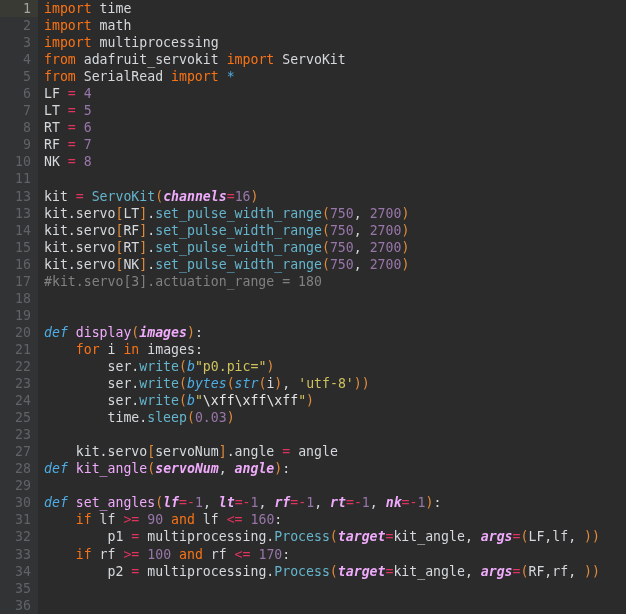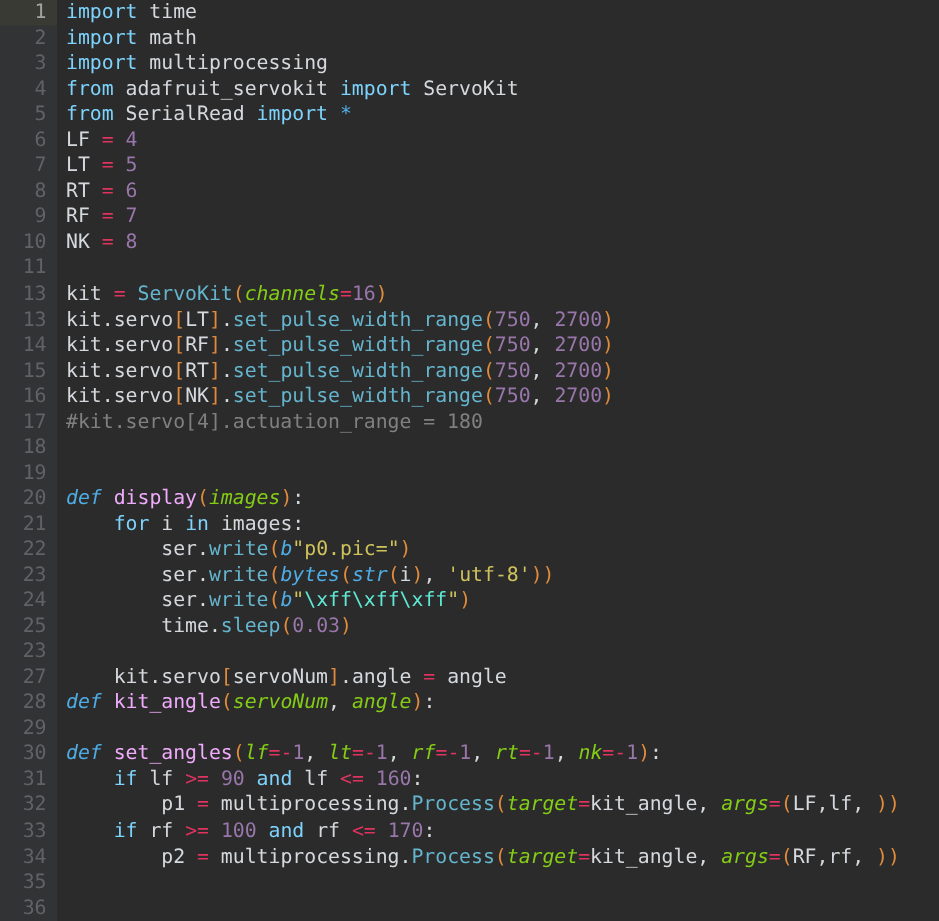--- a/index.html
+++ b/index.html
@@ -73,7 +73,7 @@
     background-image: linear-gradient(to bottom, #4b4b48 50%, rgba(0,0,0,0) 50%);
     background-size: 1px 3px;
   }
-  .kw2  { color: #7dd3fc; }
+  .kw2  { color: #f97316; }
   .kwi  { color: #4eade5; font-style: italic; }
   .fn   { color: #64b5cd; }
   .fndef{ color: #f0abfc; }

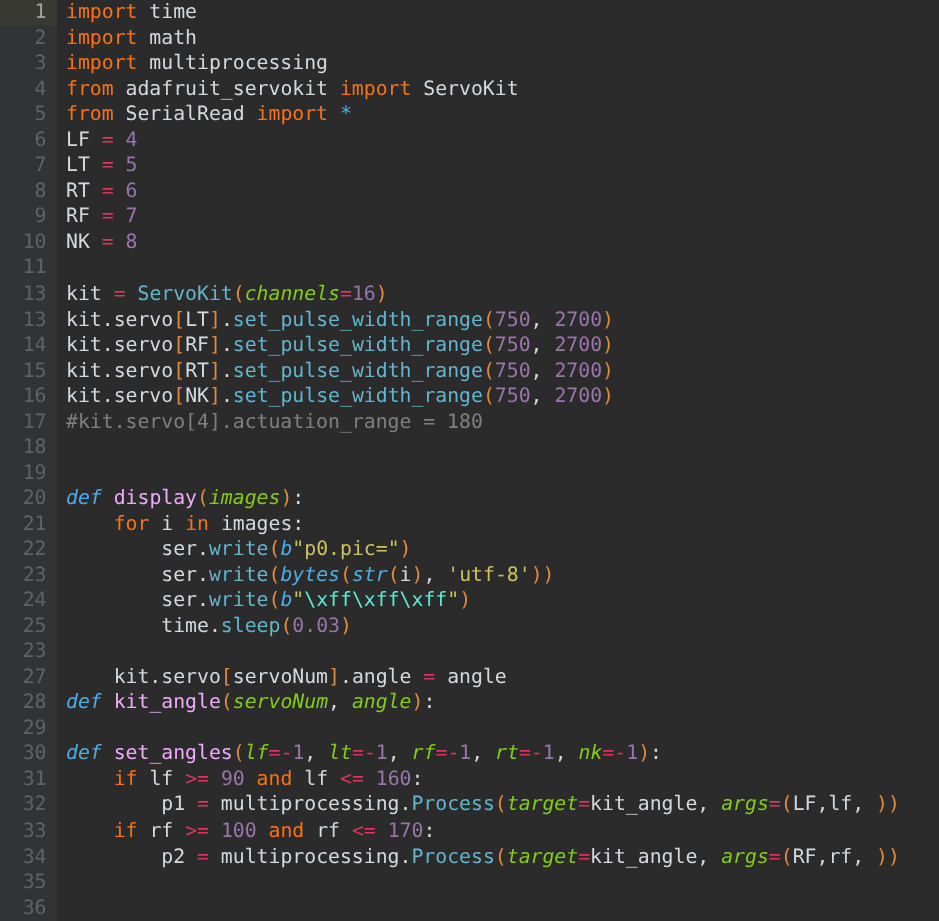--- a/index.html
+++ b/index.html
@@ -82,7 +82,7 @@
   .esc  { color: #5eead4; }
   .cmt  { color: #808080; }
   .par  { color: #e08b3b; }
-  .parm { color: #84cc16; font-style: italic; }
+  .parm { color: #f0abfc; font-style: italic; font-weight: bold; }
   .op   { color: #e0335f; }
   .pre  { color: #4eade5; font-style: italic; }
   .txt  { color: #d5d9dd; }

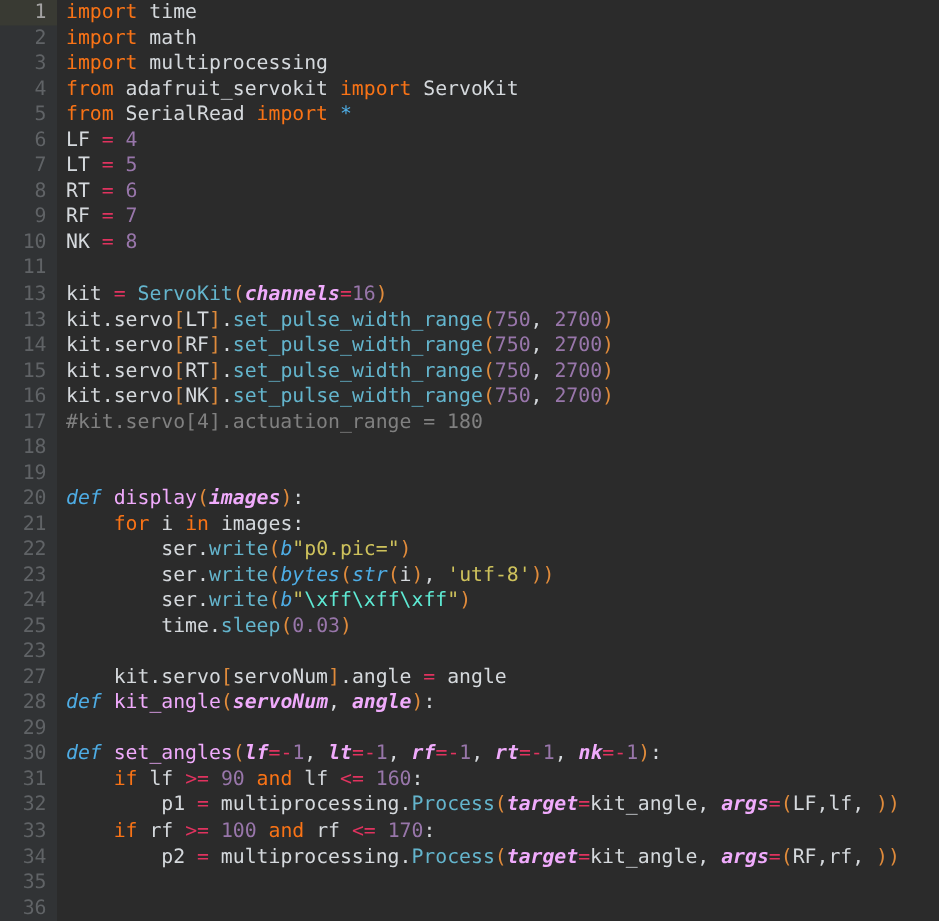--- a/index.html
+++ b/index.html
@@ -157,7 +157,7 @@
       <div class="code-line"><span class="txt">kit.servo</span><span class="par">[</span><span class="txt">RF</span><span class="par">]</span><span class="txt">.</span><span class="fn">set_pulse_width_range</span><span class="par">(</span><span class="num">750</span><span class="txt">, </span><span class="num">2700</span><span class="par">)</span></div>
       <div class="code-line"><span class="txt">kit.servo</span><span class="par">[</span><span class="txt">RT</span><span class="par">]</span><span class="txt">.</span><span class="fn">set_pulse_width_range</span><span class="par">(</span><span class="num">750</span><span class="txt">, </span><span class="num">2700</span><span class="par">)</span></div>
       <div class="code-line"><span class="txt">kit.servo</span><span class="par">[</span><span class="txt">NK</span><span class="par">]</span><span class="txt">.</span><span class="fn">set_pulse_width_range</span><span class="par">(</span><span class="num">750</span><span class="txt">, </span><span class="num">2700</span><span class="par">)</span></div>
-      <div class="code-line"><span class="cmt">#kit.servo[4].actuation_range = 180</span></div>
+      <div class="code-line"><span class="cmt">#kit.servo[3].actuation_range = 180</span></div>
       <div class="code-line">&nbsp;</div>
       <div class="code-line">&nbsp;</div>
       <div class="code-line"><span class="kwi">def </span><span class="fndef">display</span><span class="par">(</span><span class="parm">images</span><span class="par">)</span><span class="txt">:</span></div>

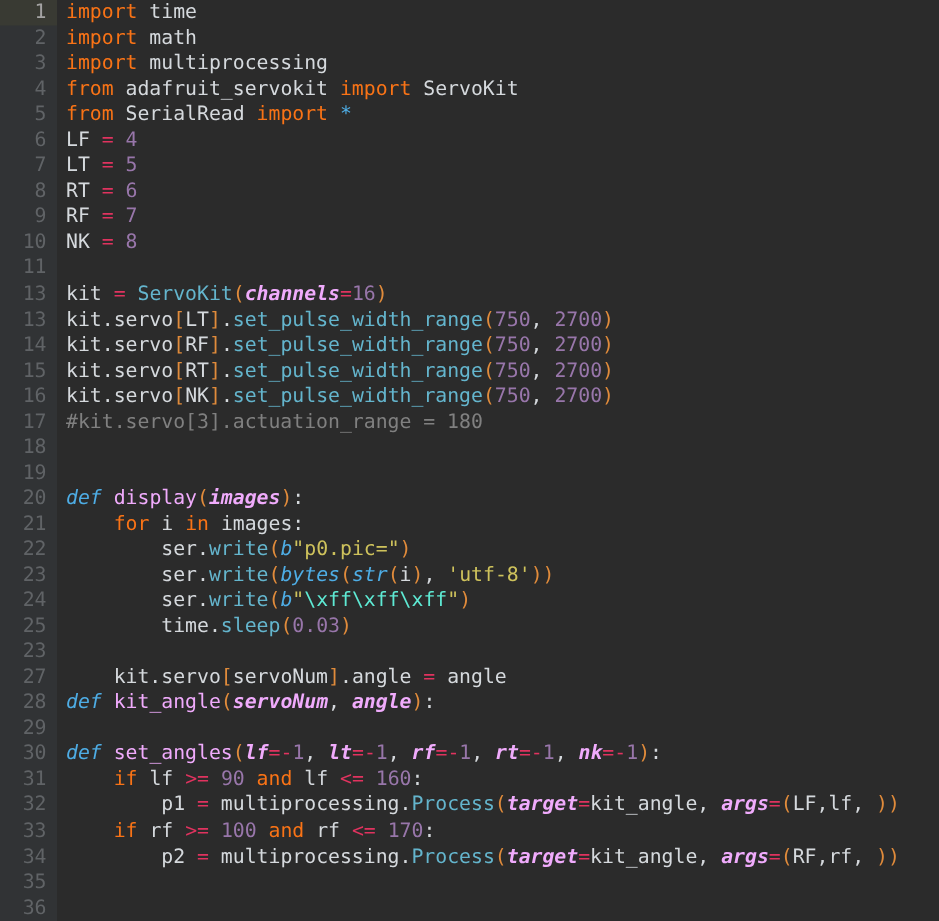--- a/index.html
+++ b/index.html
@@ -79,7 +79,7 @@
   .fndef{ color: #f0abfc; }
   .num  { color: #9876aa; }
   .str  { color: #cec25c; }
-  .esc  { color: #5eead4; }
+  .esc  { color: #e5e5e5; }
   .cmt  { color: #808080; }
   .par  { color: #e08b3b; }
   .parm { color: #f0abfc; font-style: italic; font-weight: bold; }

